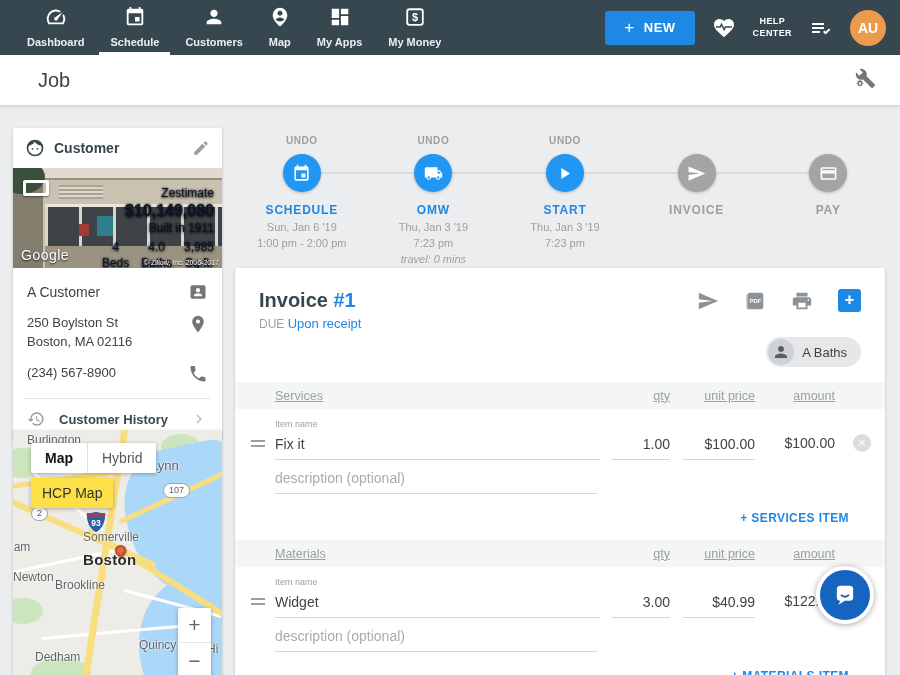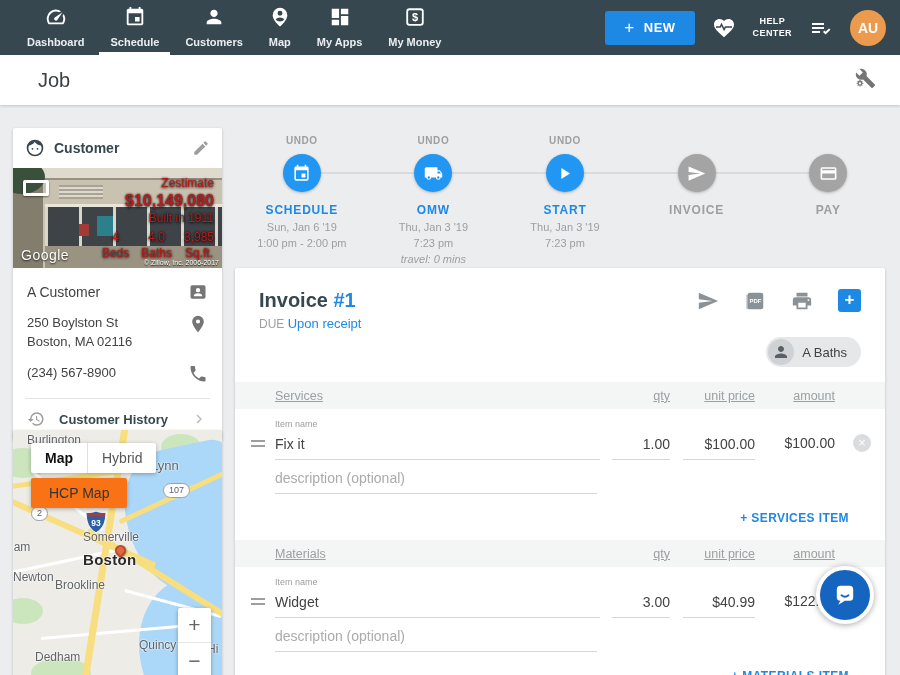--- a/index.html
+++ b/index.html
@@ -44,7 +44,7 @@
   .pv-base { position:absolute; left:32px; right:0; bottom:0; height:22px; background:#9a9381; }
   .pv-green { position:absolute; left:-14px; top:-8px; width:46px; height:34px; background:#39503a; border-radius:50%; }
   .sv-rect { position:absolute; left:10px; top:12px; width:26px; height:16px; border:3px solid #fff; border-radius:2px; box-shadow:0 1px 2px rgba(0,0,0,.5); }
-  .photo-overlay { position:absolute; top:8px; right:8px; text-align:right; color:#b91c1c; text-shadow:0 1px 3px rgba(0,0,0,.9), 0 0 2px rgba(0,0,0,.7); }
+  .photo-overlay { position:absolute; top:18px; right:8px; text-align:right; color:#0f172a; text-shadow:0 1px 3px rgba(0,0,0,.9), 0 0 2px rgba(0,0,0,.7); }
   .zest-label { font-size:12px; }
   .zest-value { font-size:16px; font-weight:bold; margin:2px 0 1px; }
   .zest-built { font-size:12px; }

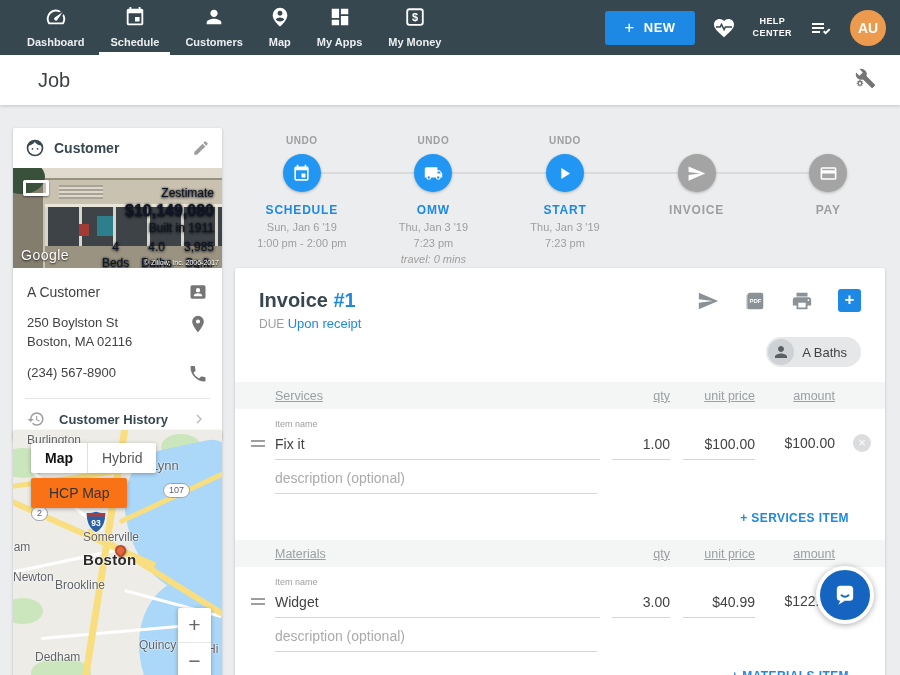--- a/index.html
+++ b/index.html
@@ -76,7 +76,7 @@
   .map-type { position:absolute; left:18px; top:13px; display:flex; background:#fff; border-radius:2px; box-shadow:0 1px 4px rgba(0,0,0,.3); z-index:3; }
   .map-type-btn { font-size:14px; padding:7px 14px; color:#565656; cursor:pointer; }
   .map-type-btn.sel { font-weight:bold; color:#111; border-right:1px solid #e0e0e0; }
-  .hcp-btn { position:absolute; left:18px; top:48px; background:#f97316; border-radius:2px; box-shadow:0 1px 4px rgba(0,0,0,.3); font-size:14px; color:#333; padding:7px 18px; z-index:3; cursor:pointer; }
+  .hcp-btn { position:absolute; left:18px; top:48px; background:#fde047; border-radius:2px; box-shadow:0 1px 4px rgba(0,0,0,.3); font-size:14px; color:#333; padding:7px 11px; z-index:3; cursor:pointer; }
   .zoom-ctl { position:absolute; right:11px; top:178px; width:33px; background:#fff; box-shadow:0 1px 4px rgba(0,0,0,.3); border-radius:2px; z-index:3; }
   .zoom-btn { height:35px; display:flex; align-items:center; justify-content:center; font-size:21px; color:#666; cursor:pointer; }
   .zoom-btn:first-child { border-bottom:1px solid #e6e6e6; }

